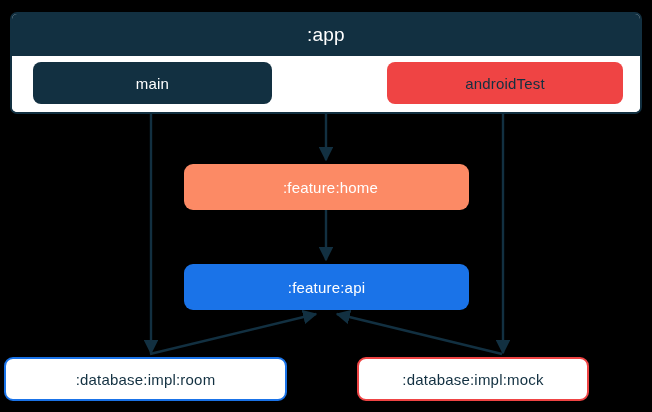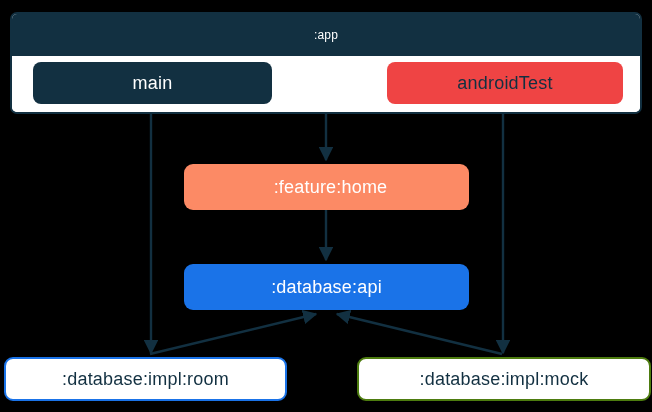--- a/index.html
+++ b/index.html
@@ -44,7 +44,7 @@
     display: flex;
     align-items: center;
     justify-content: center;
-    font-size: 12px;
+    font-size: 19px;
     letter-spacing: .2px;
   }
   .cluster-body {

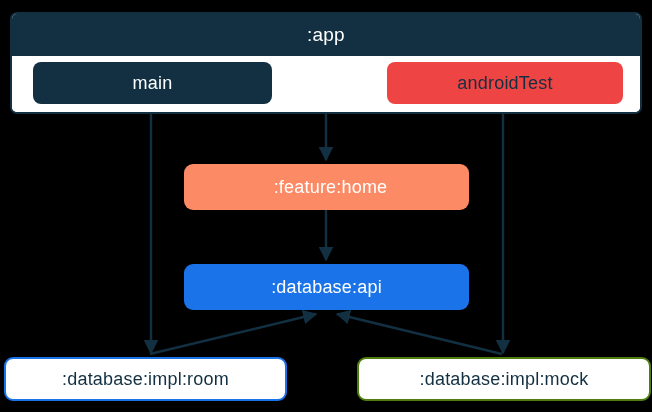--- a/index.html
+++ b/index.html
@@ -61,7 +61,7 @@
     align-items: center;
     justify-content: center;
     border-radius: 9px;
-    font-size: 18px;
+    font-size: 15px;
     letter-spacing: .2px;
     white-space: nowrap;
   }

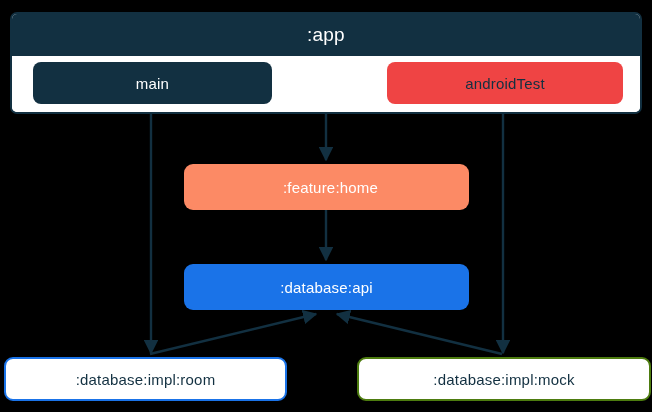--- a/index.html
+++ b/index.html
@@ -156,7 +156,7 @@
 
   <div class="node node-feature-home">:feature:home</div>
 
-  <div class="node node-database-api">:database:api</div>
+  <div class="node node-database-api">:feature:api</div>
 
   <div class="node node-impl-room">:database:impl:room</div>
 

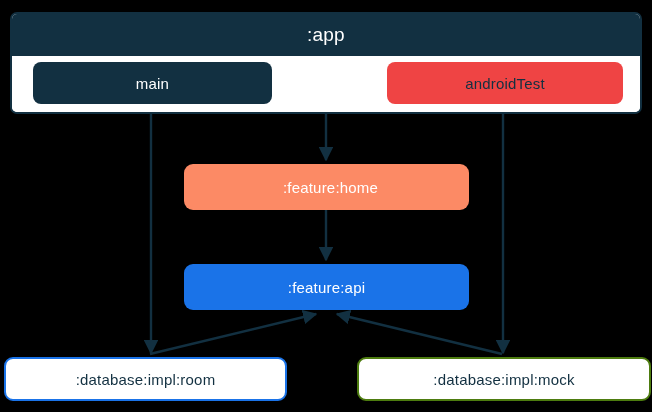--- a/index.html
+++ b/index.html
@@ -114,11 +114,11 @@
   .node-impl-mock {
     left: 357px;
     top: 357px;
-    width: 294px;
+    width: 232px;
     height: 44px;
     background: #ffffff;
     color: #123041;
-    border: 2px solid #4d7c0f;
+    border: 2px solid #ef4444;
   }
 </style>
 </head>

